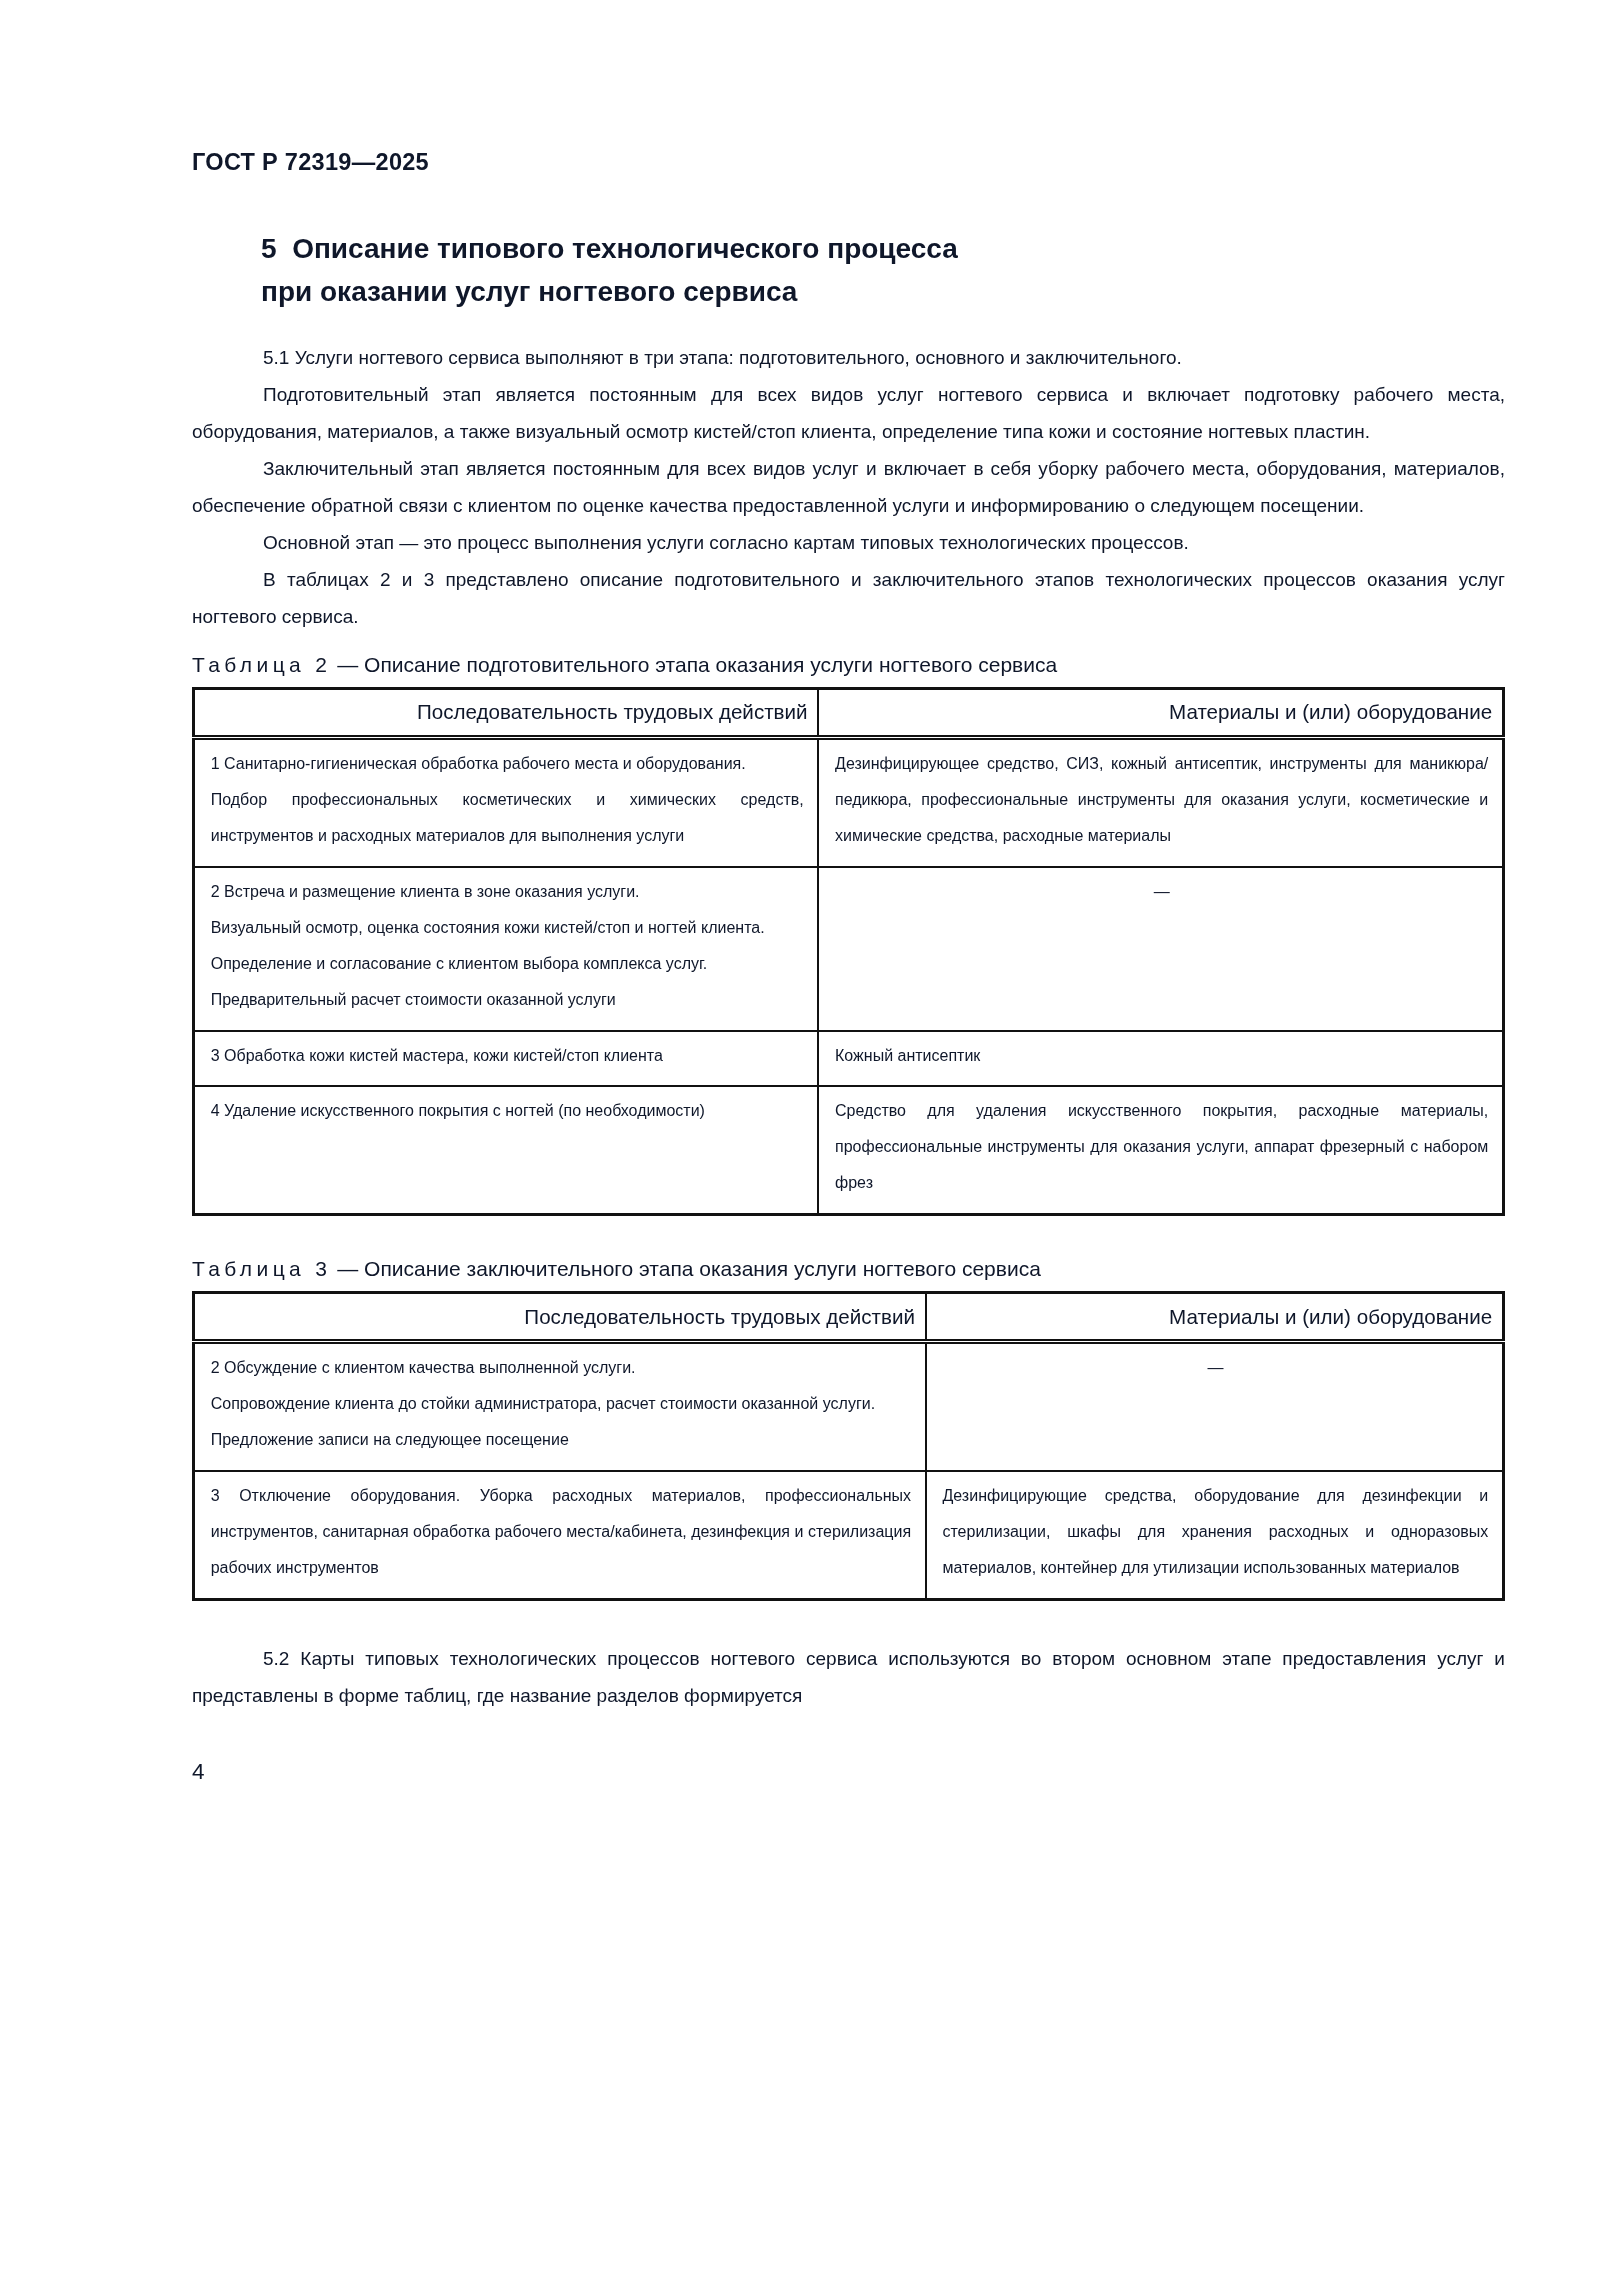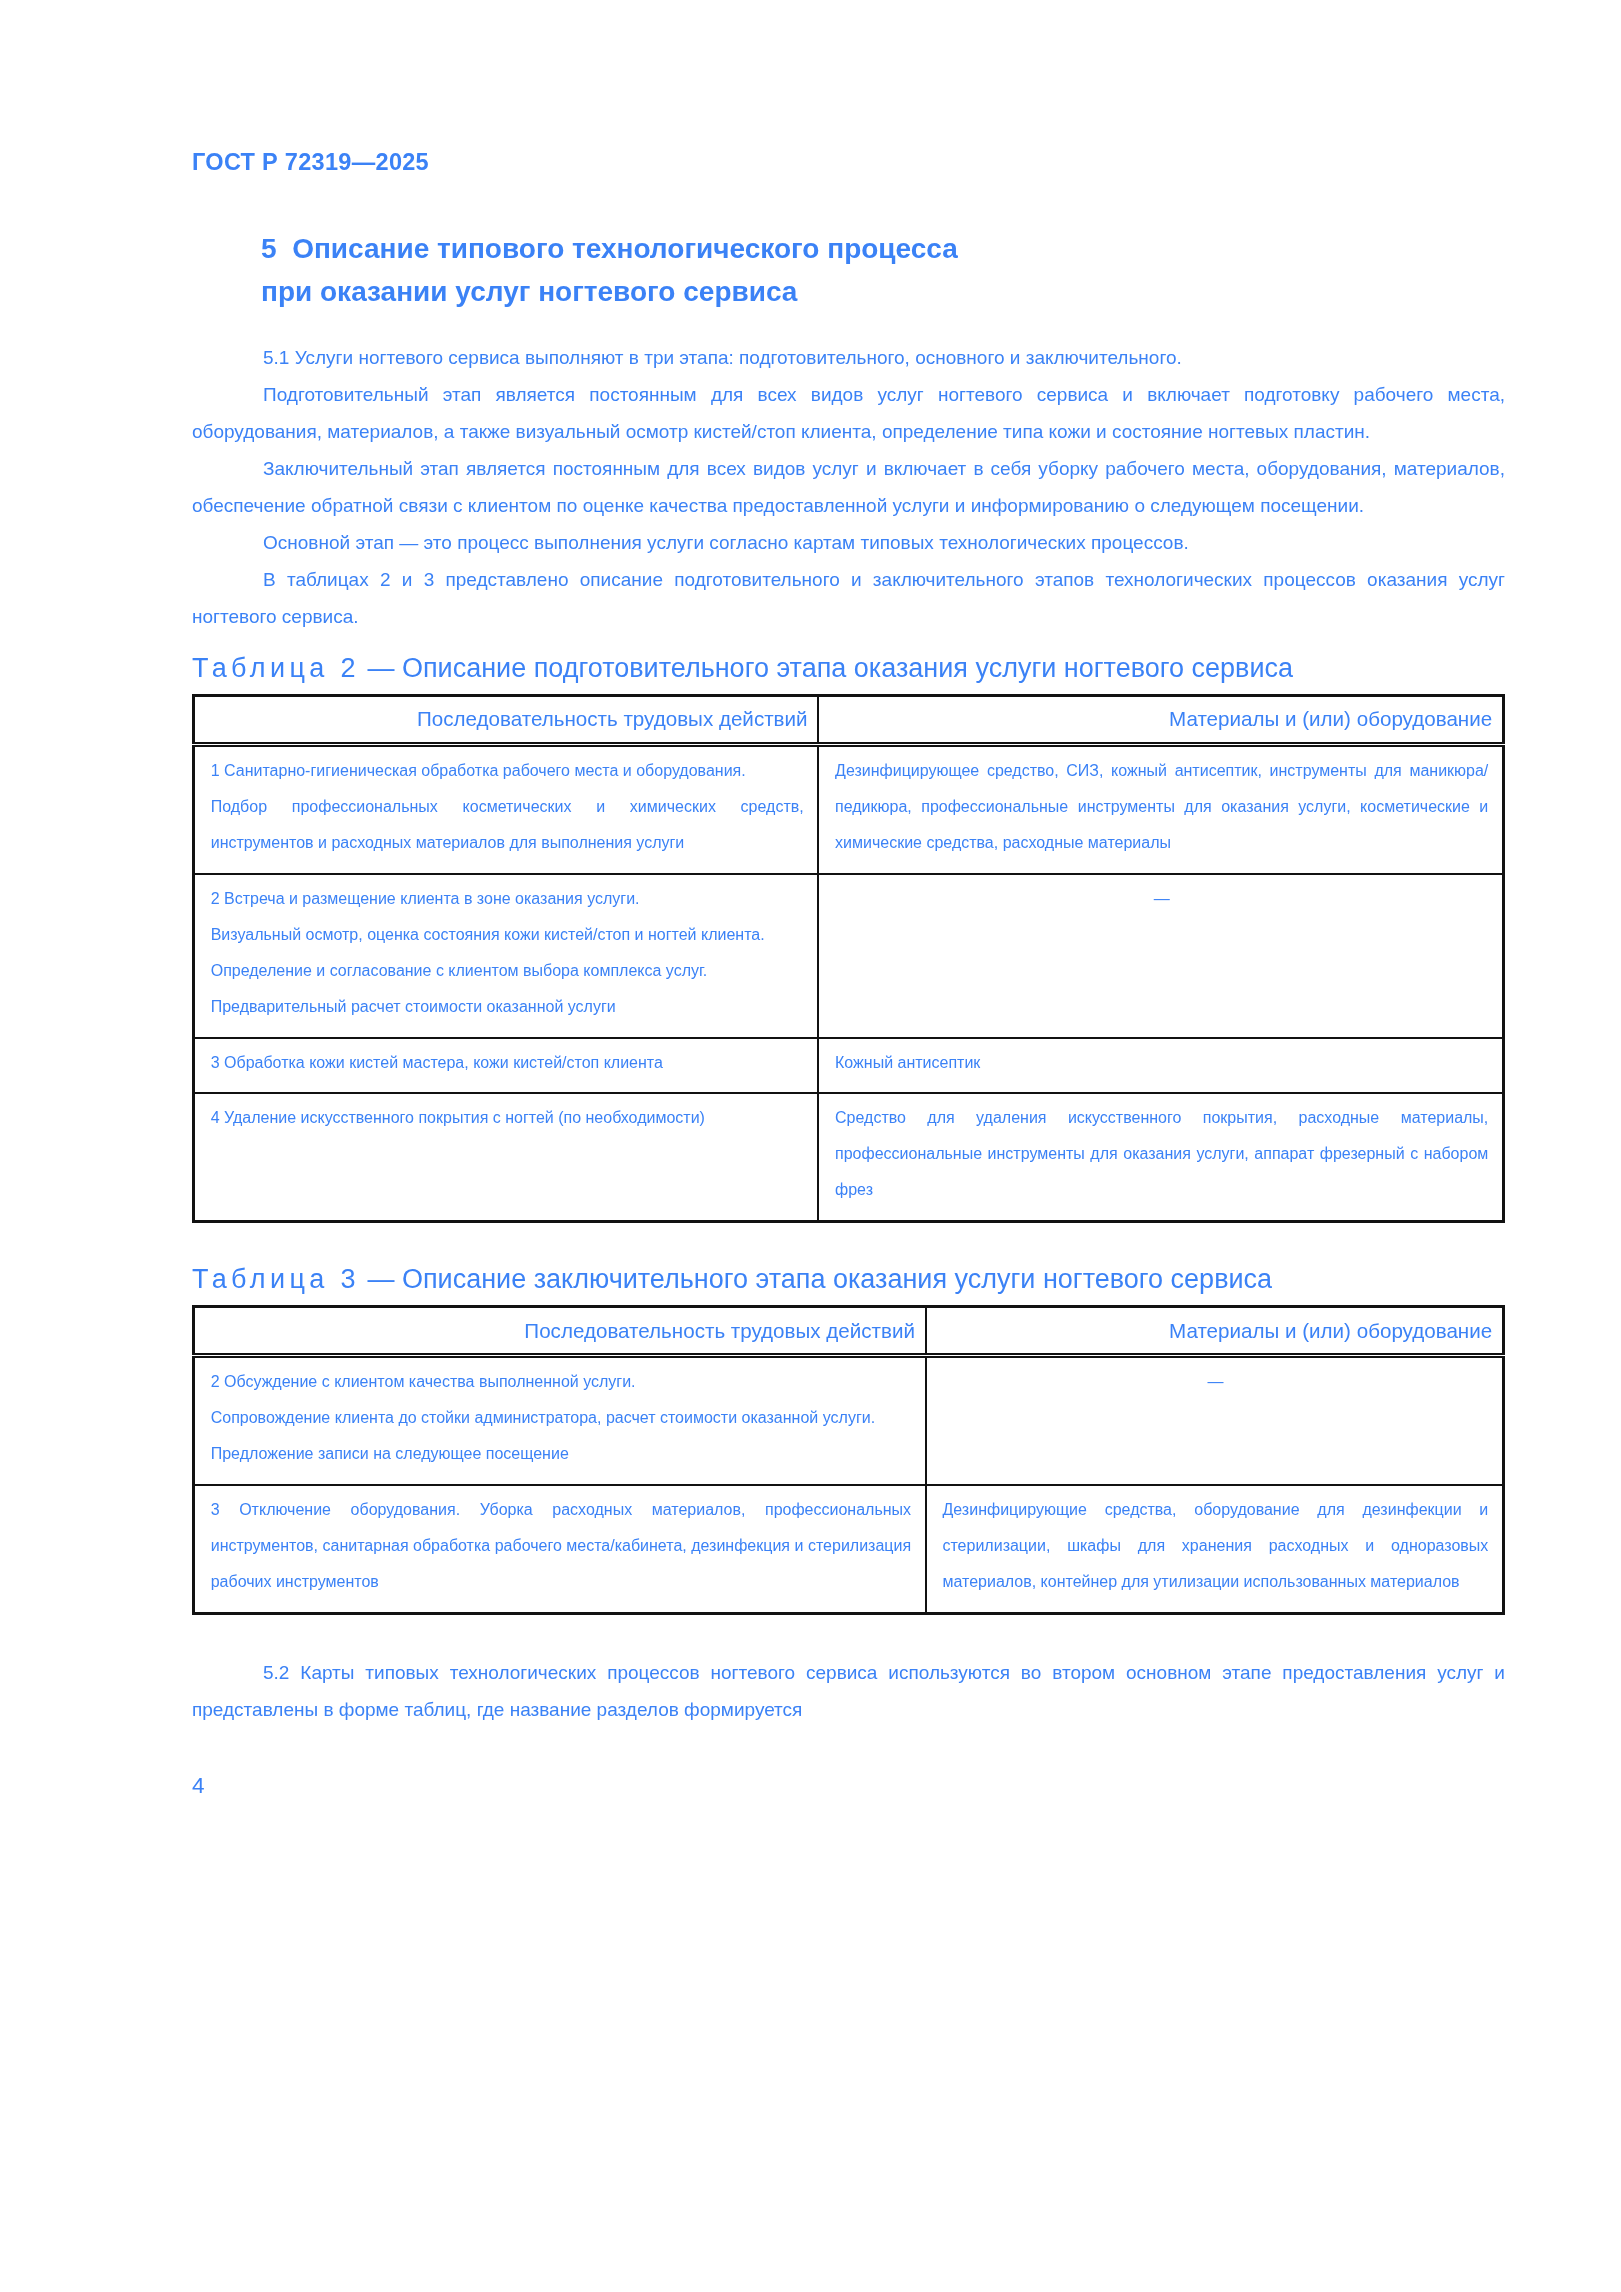--- a/index.html
+++ b/index.html
@@ -13,7 +13,7 @@
     height: 2293px;
     margin: 0 auto;
     background: #ffffff;
-    color: #3b82f6;
+    color: #0f172a;
     font-family: "Liberation Sans", "DejaVu Sans", sans-serif;
     box-sizing: border-box;
     padding: 149px 116px 0 192px;

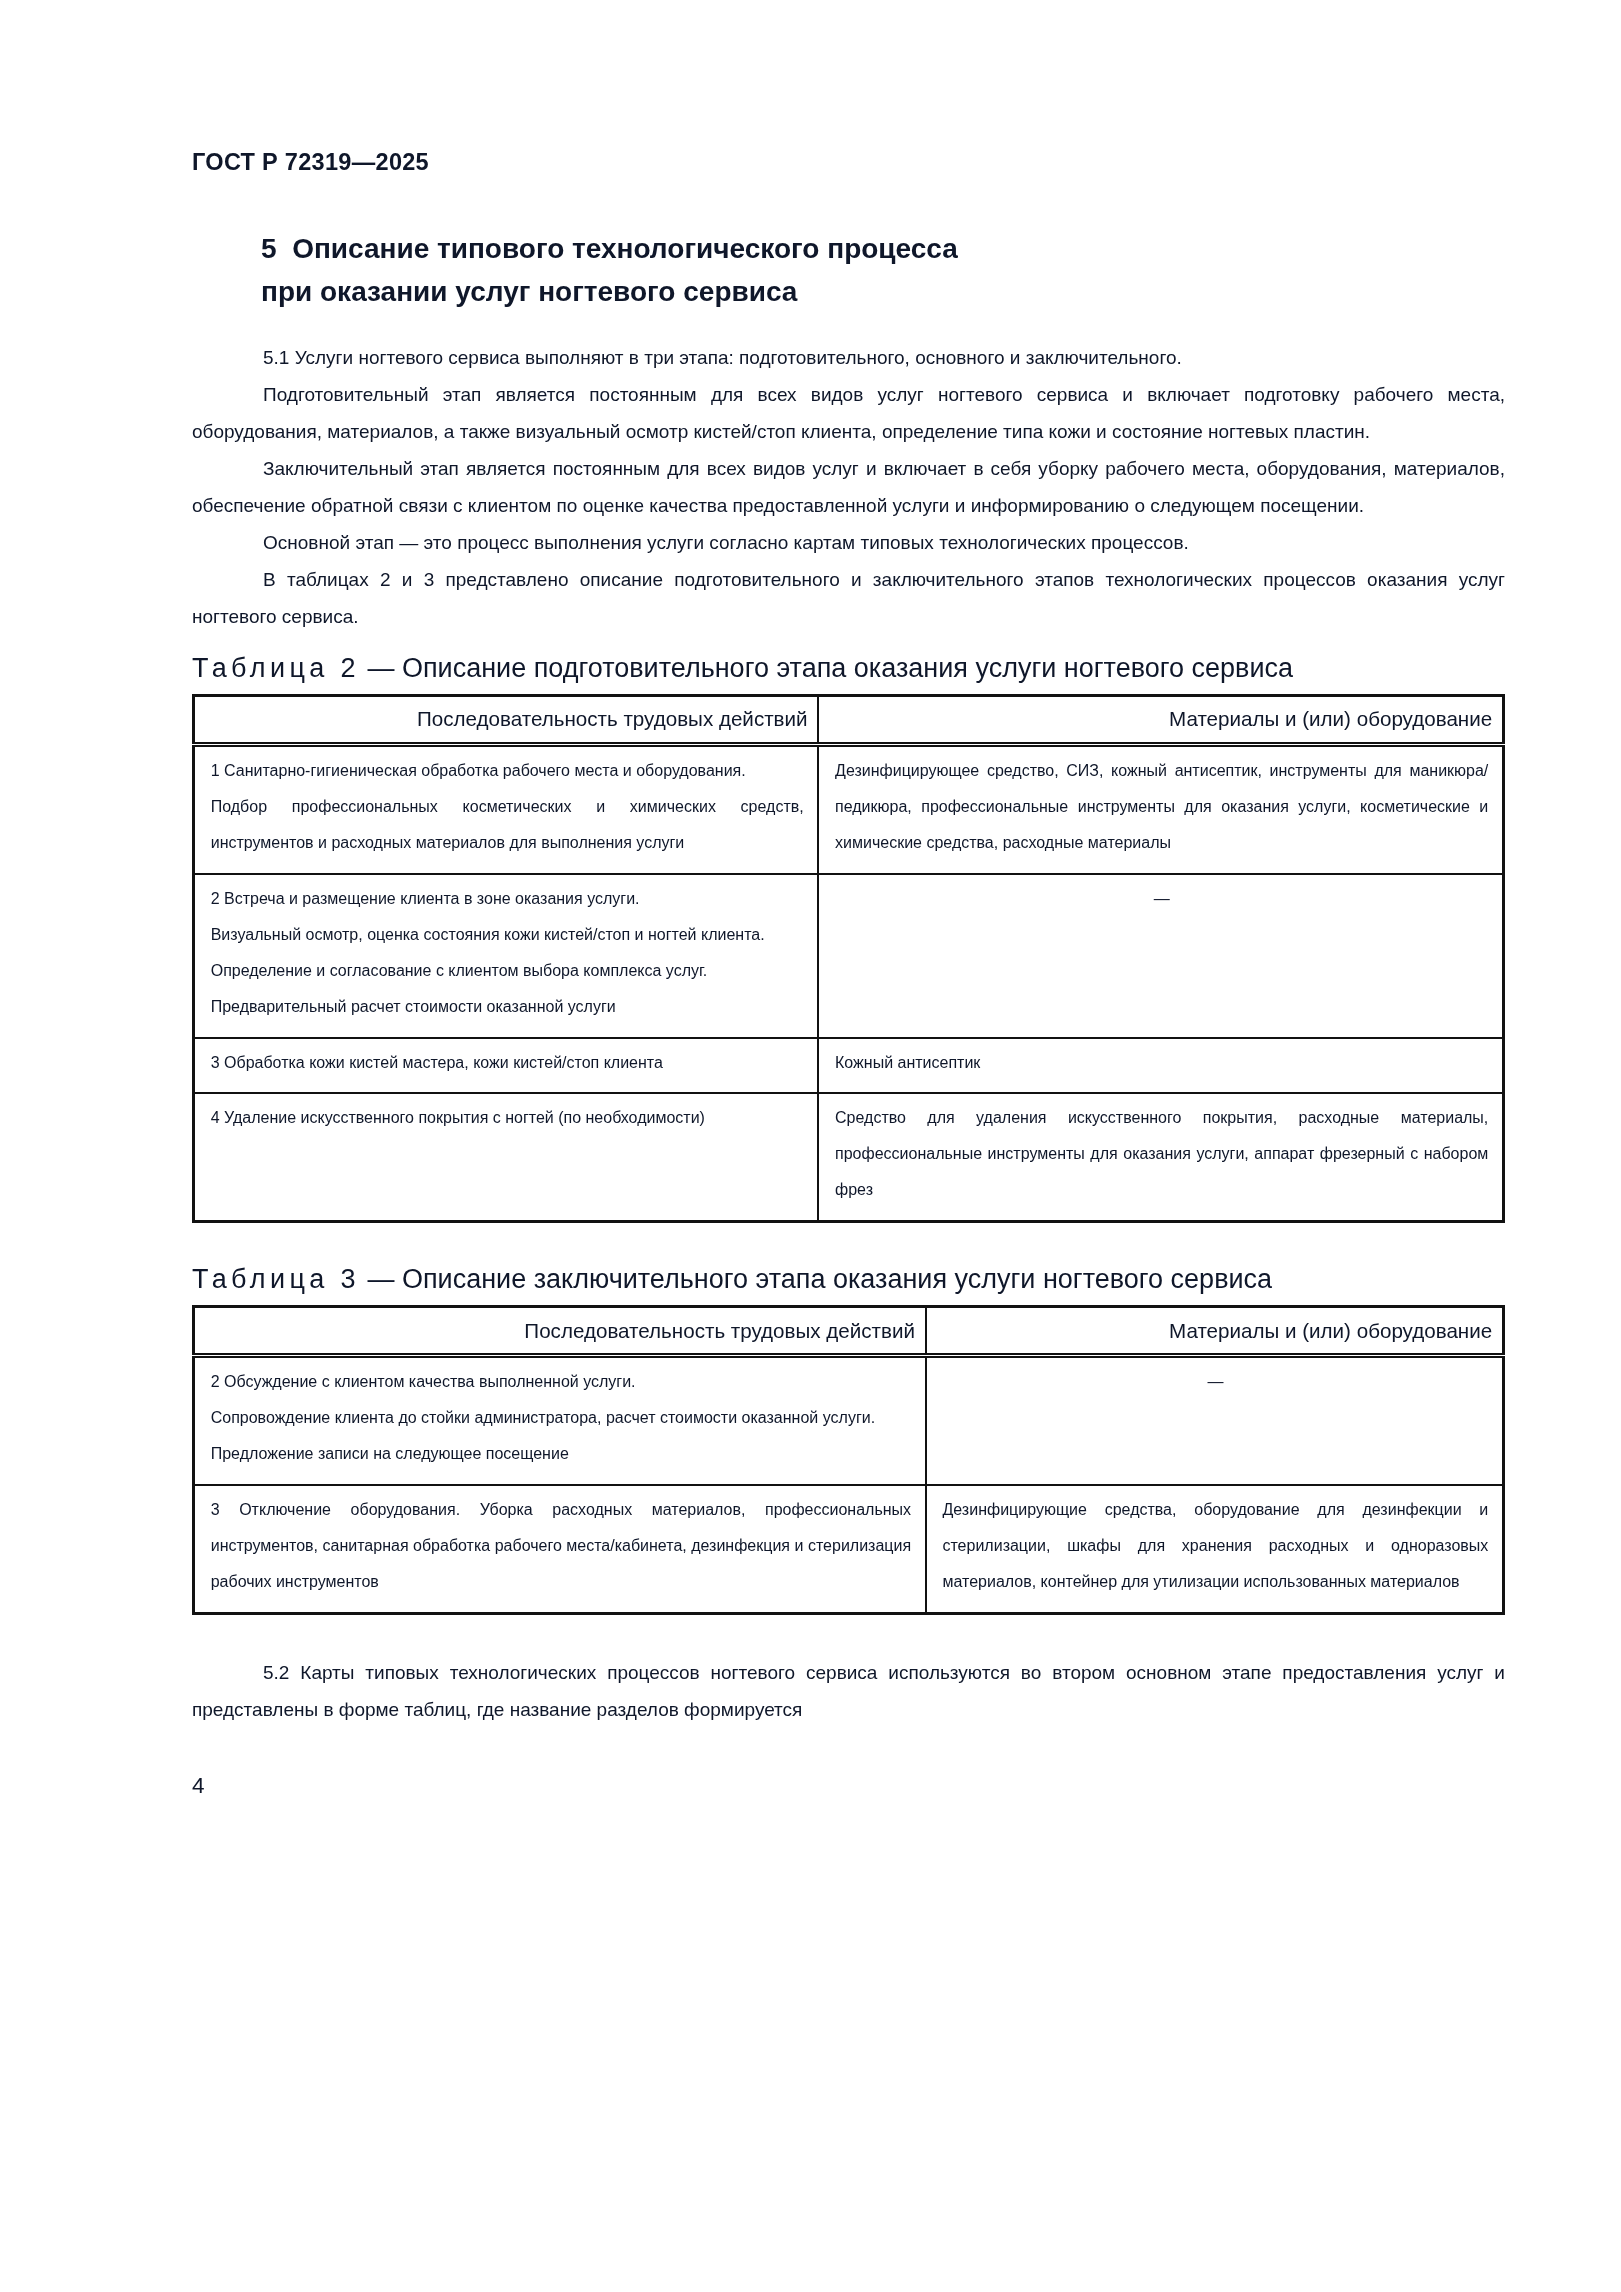--- a/index.html
+++ b/index.html
@@ -43,7 +43,7 @@
   .closing-par { margin-top: 39px; }
   .table-caption {
     margin: 17.6px 0 9.8px 0;
-    font-size: 27px;
+    font-size: 21px;
   }
   .caption-label { letter-spacing: 4.4px; }
   .caption-gap3 { margin-top: 41px; }

